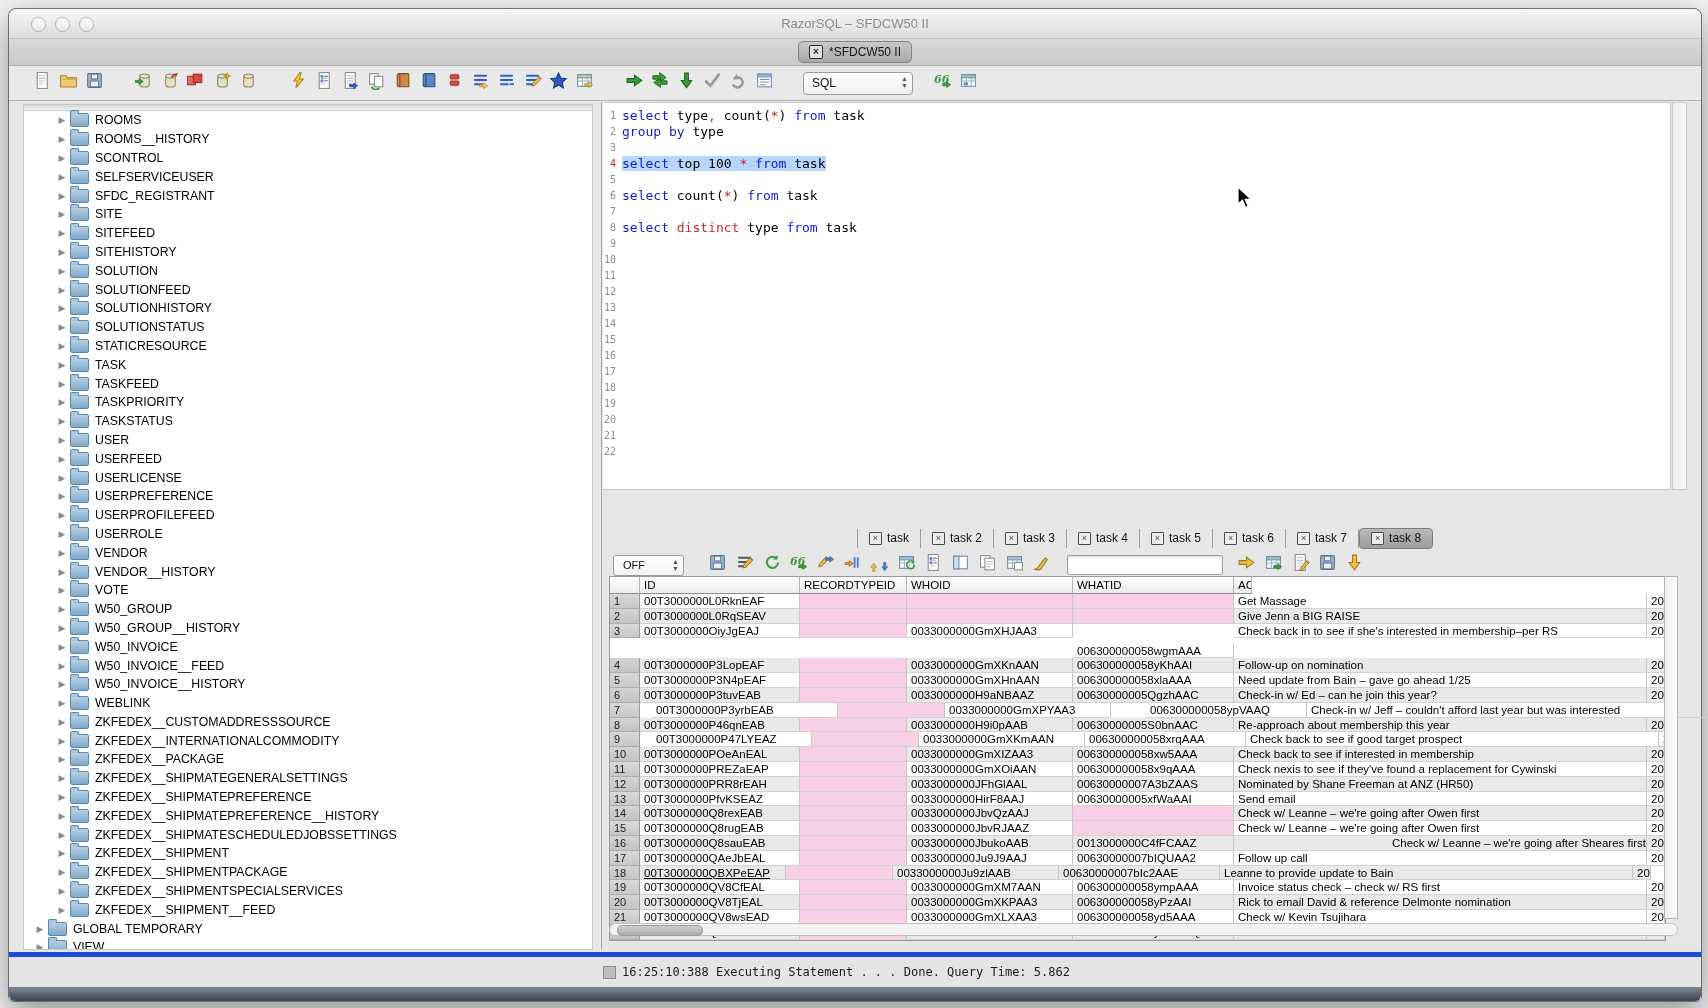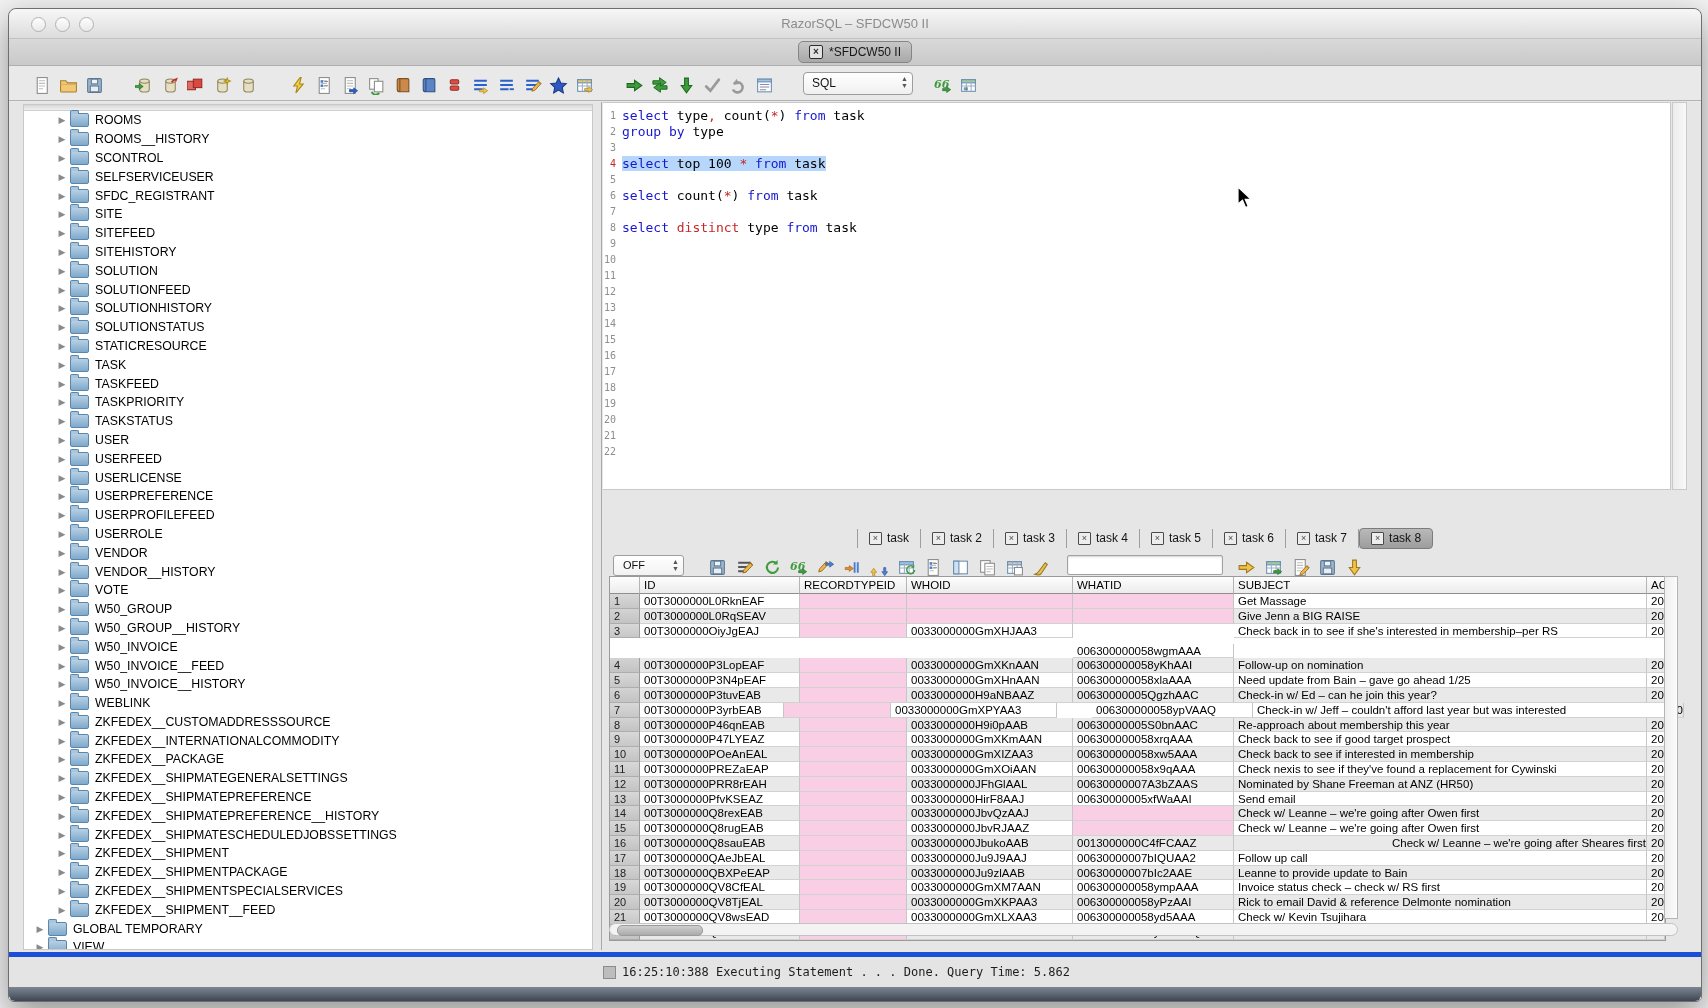--- a/index.html
+++ b/index.html
@@ -24,7 +24,7 @@
   .toolbar{position:absolute;left:0;top:57px;right:0;height:35px;background:#e9e9e9;border-bottom:1px solid #b3b3b3;
            display:flex;align-items:center;padding-left:22px;box-sizing:border-box;}
   .tgroup{display:flex;align-items:center;gap:3px;margin-right:27px;}
-  .tbtn{width:23px;height:24px;display:inline-flex;align-items:flex-end;justify-content:center;border-radius:3px;}
+  .tbtn{width:23px;height:24px;display:inline-flex;align-items:flex-start;justify-content:center;border-radius:3px;}
   .sqlselect{width:100px;height:21px;background:linear-gradient(#ffffff,#f0f0f0);border:1px solid #9d9d9d;border-radius:4px;
              display:flex;align-items:center;font-size:12px;color:#111;padding-left:8px;position:relative;margin-right:18px;}
   .stepper{position:absolute;right:4px;top:2px;display:flex;flex-direction:column;line-height:7px;font-size:7px;color:#555;}

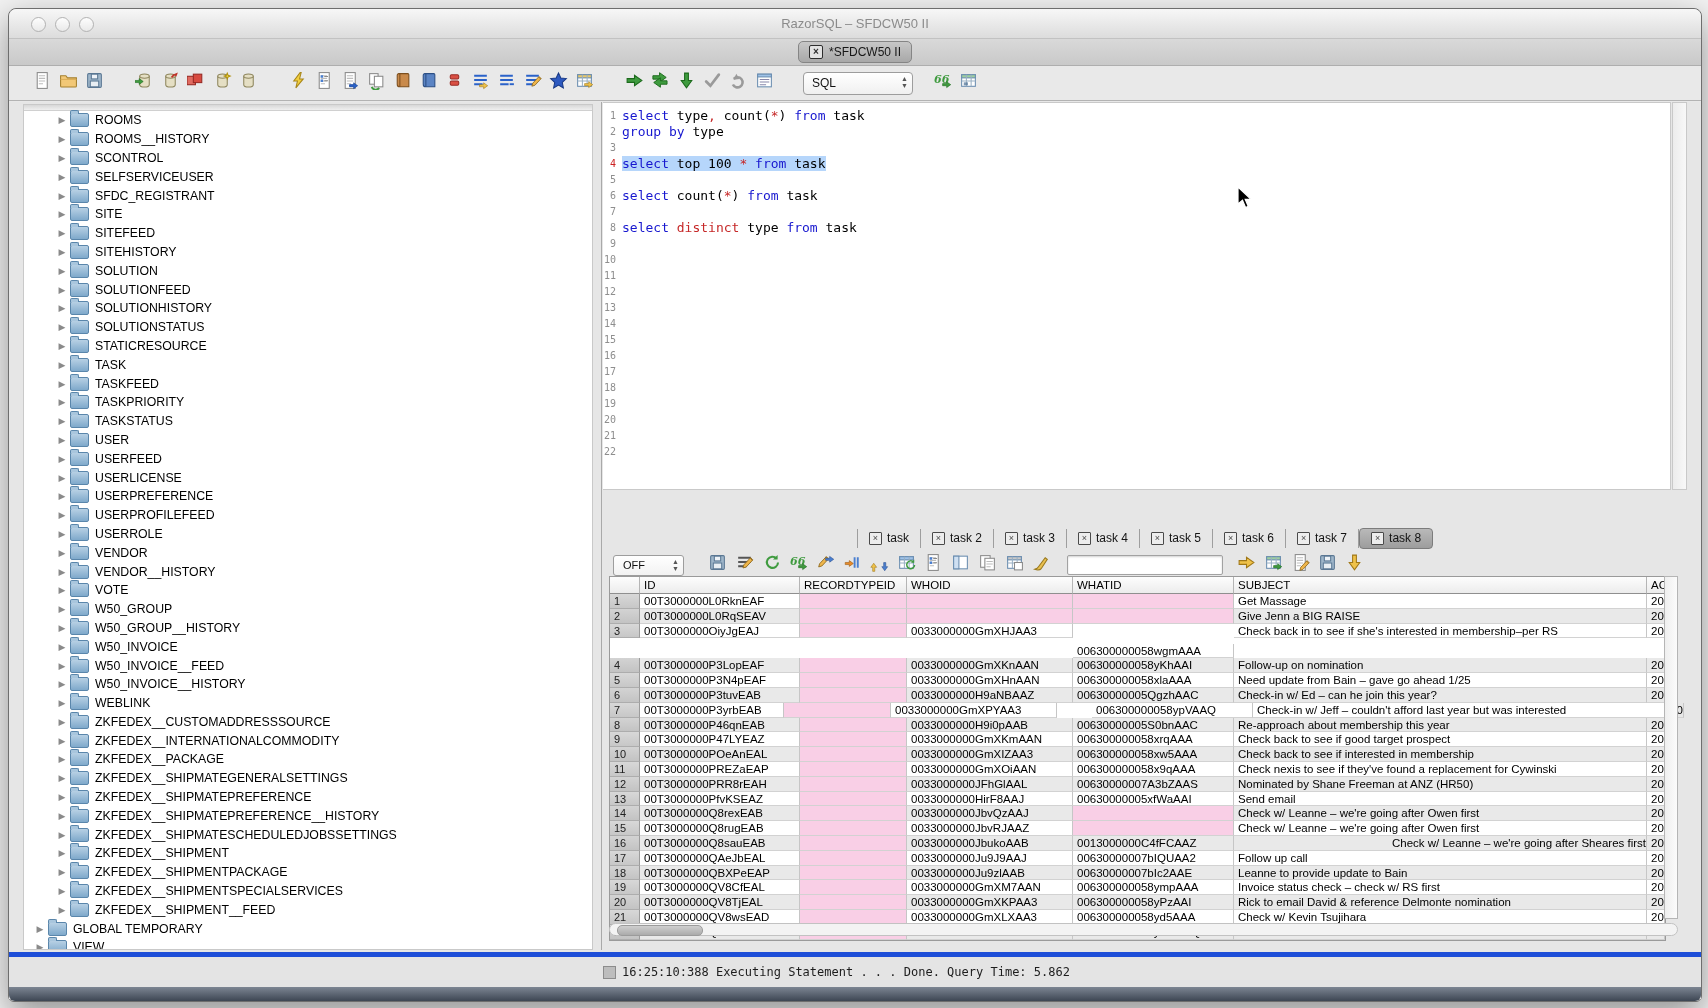--- a/index.html
+++ b/index.html
@@ -784,7 +784,6 @@
           <div class="gc" style="width: 107px; flex: 0 0 auto;">RECORDTYPEID</div>
           <div class="gc" style="width: 166px; flex: 0 0 auto;">WHOID</div>
           <div class="gc" style="width: 161px; flex: 0 0 auto;">WHATID</div>
-          <div class="gc" style="width: 413px; flex: 0 0 auto;">SUBJECT</div>
           <div class="gc" style="width: 18px; flex: 0 0 auto;">AC</div>
         </div>
         <div class="gr">

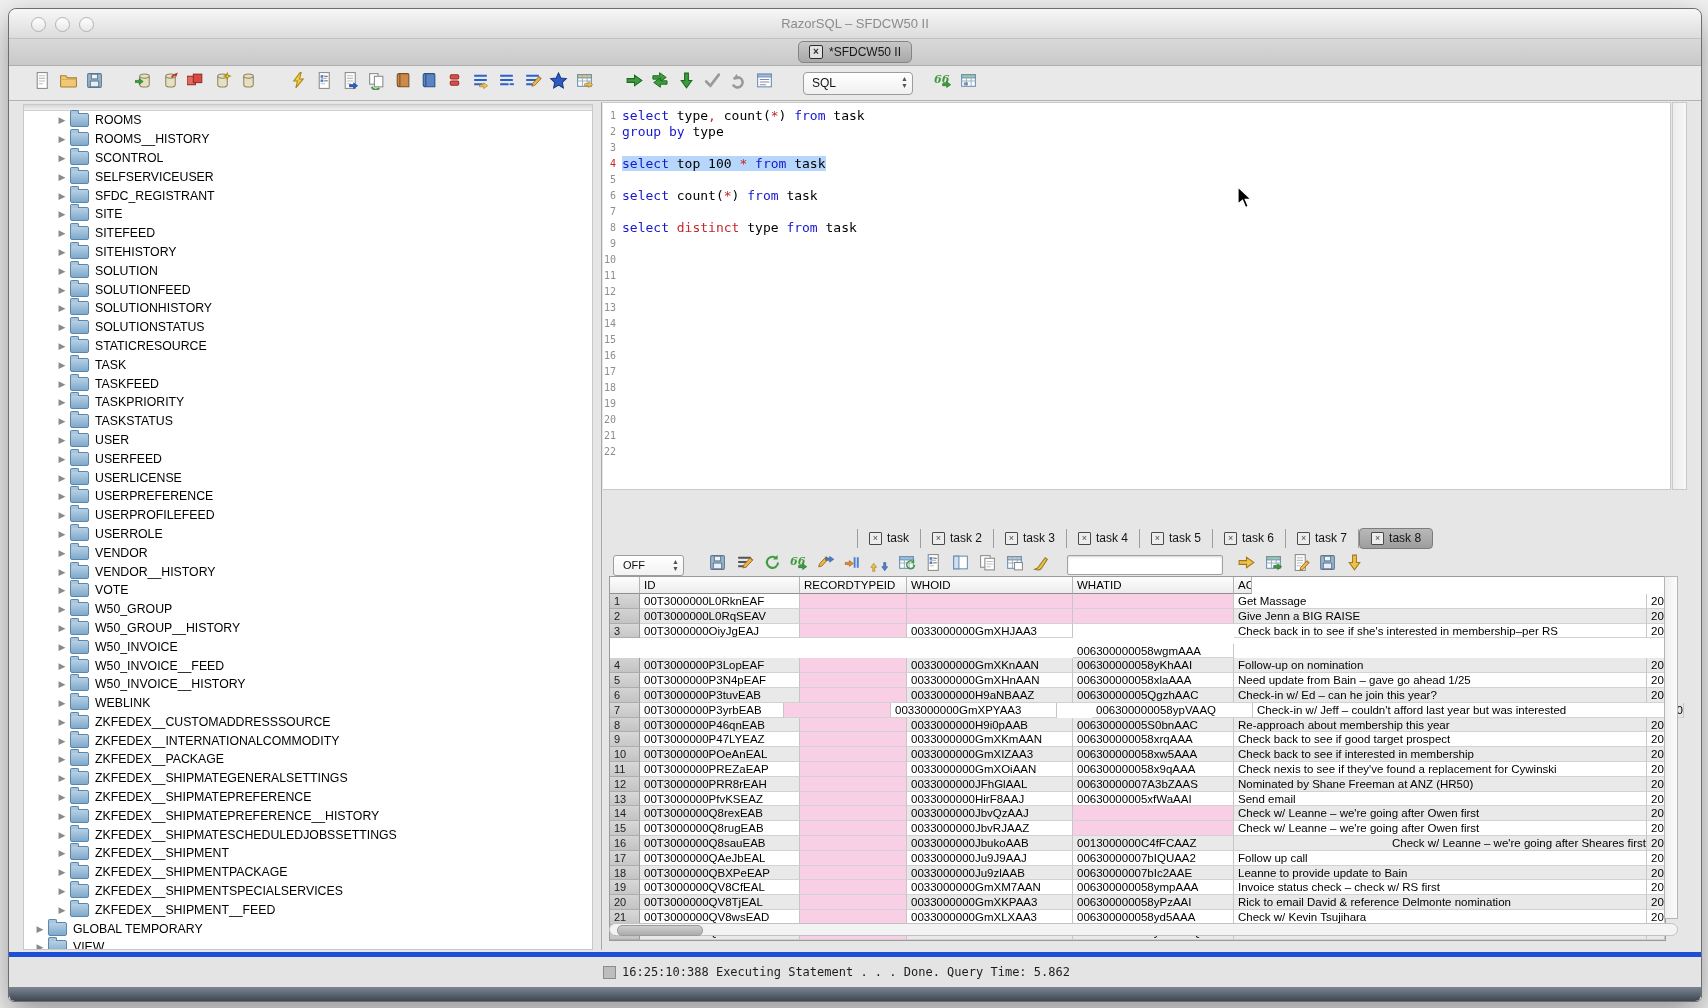--- a/index.html
+++ b/index.html
@@ -842,7 +842,7 @@
         </div>
         <div class="gr">
           <div class="gc gnum" style="width: 30px; flex: 0 0 auto;">7</div>
-          <div class="gc" style="width: 144px; flex: 0 0 auto;">00T3000000P3yrbEAB</div>
+          <div class="gc" style="width: 186px; flex: 0 0 auto; margin-left: 12px;">00T3000000P3yrbEAB</div>
           <div class="gc nullc" style="width: 107px; flex: 0 0 auto;"></div>
           <div class="gc" style="width: 166px; flex: 0 0 auto;">0033000000GmXPYAA3</div>
           <div class="gc" style="width: 161px; flex: 0 0 auto; margin-left: 35px;">006300000058ypVAAQ</div>

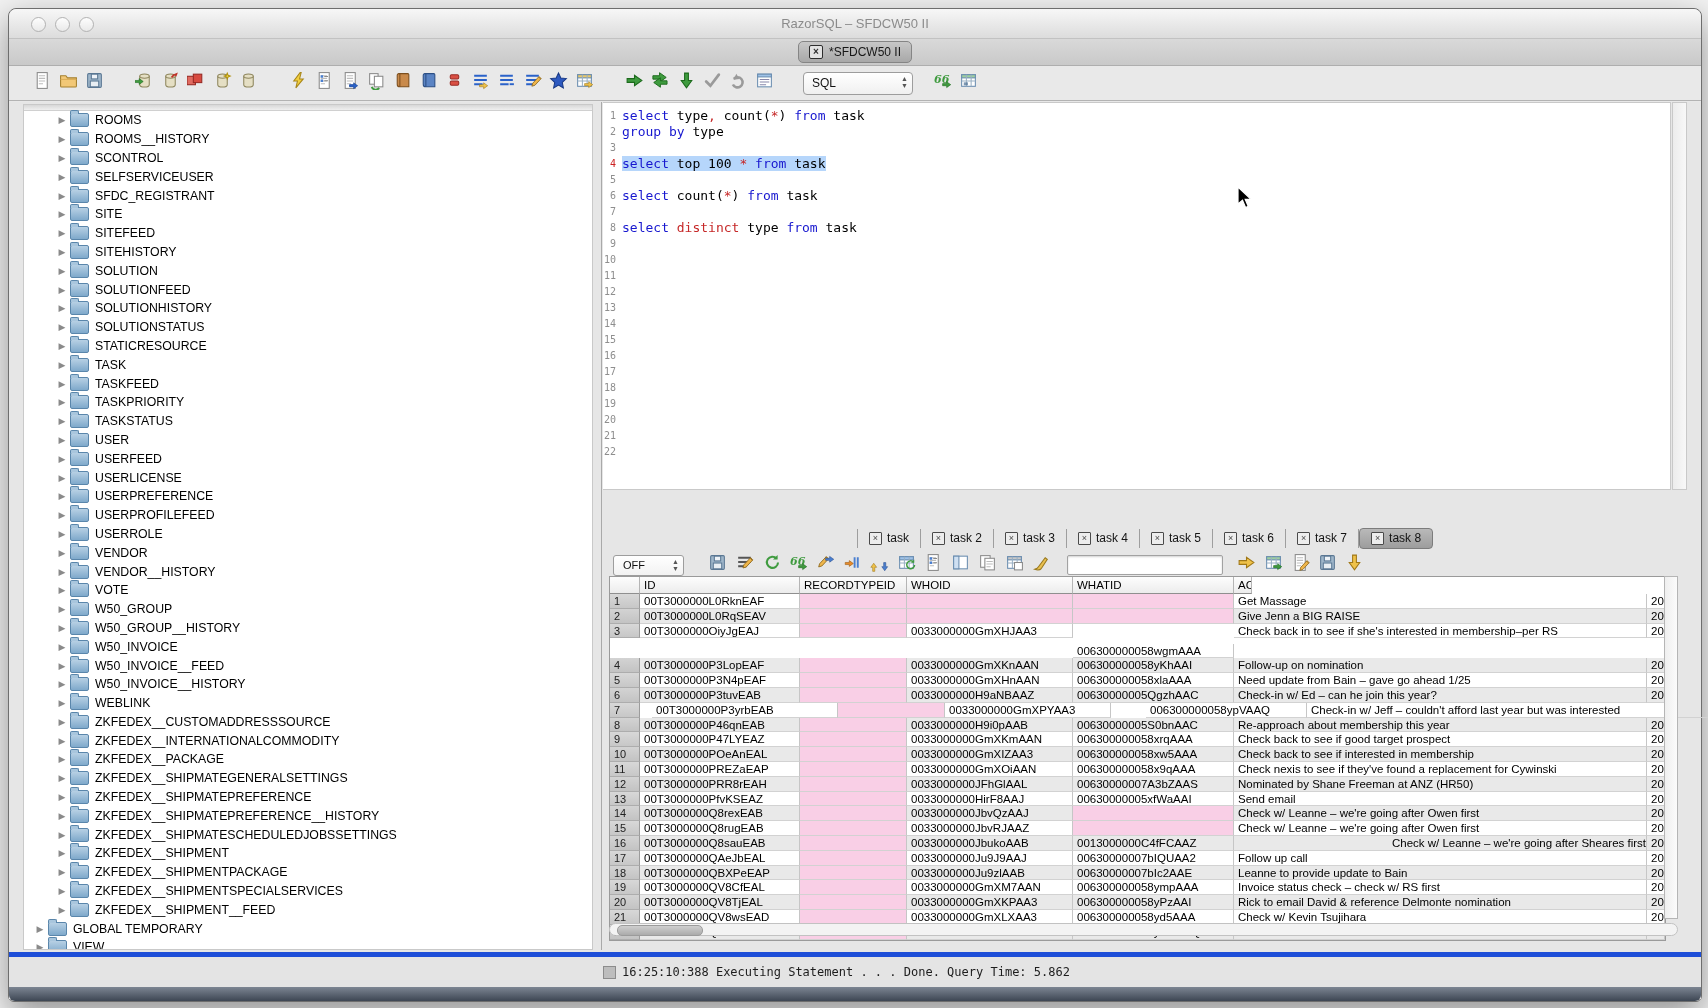--- a/index.html
+++ b/index.html
@@ -860,7 +860,7 @@
         </div>
         <div class="gr">
           <div class="gc gnum" style="width: 30px; flex: 0 0 auto;">9</div>
-          <div class="gc" style="width: 160px; flex: 0 0 auto;">00T3000000P47LYEAZ</div>
+          <div class="gc" style="width: 160px; flex: 0 0 auto; margin-left: 12px;">00T3000000P47LYEAZ</div>
           <div class="gc nullc" style="width: 107px; flex: 0 0 auto;"></div>
           <div class="gc" style="width: 166px; flex: 0 0 auto;">0033000000GmXKmAAN</div>
           <div class="gc" style="width: 161px; flex: 0 0 auto;">006300000058xrqAAA</div>

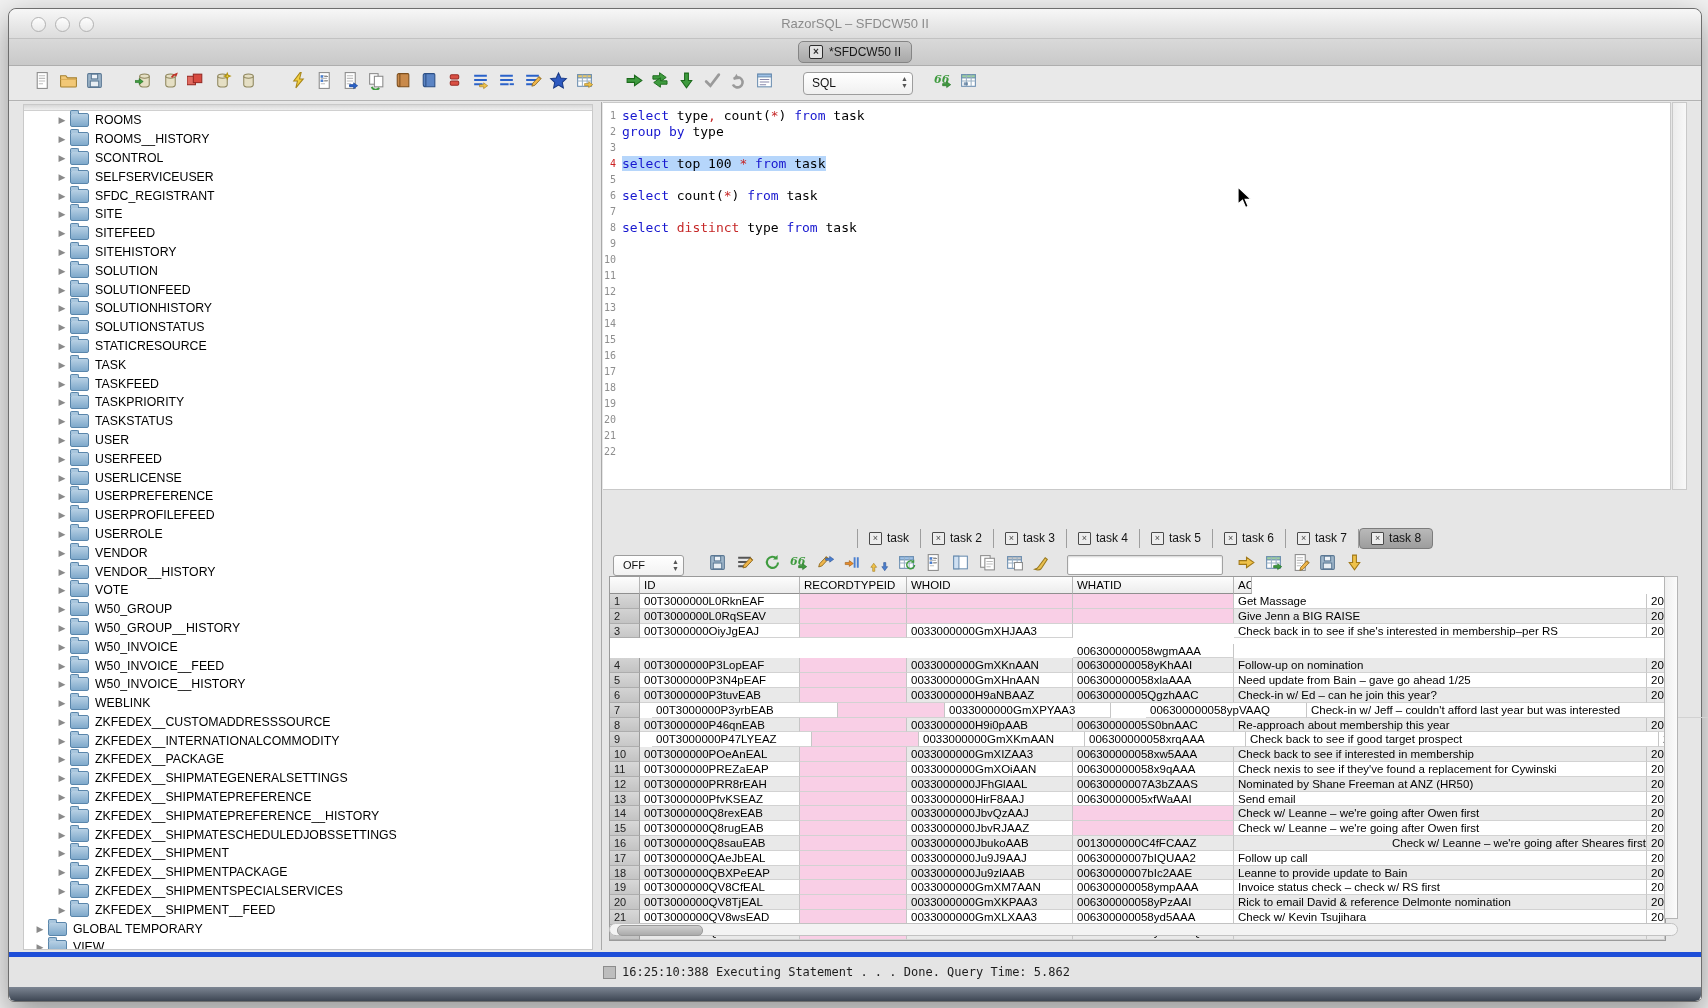--- a/index.html
+++ b/index.html
@@ -941,7 +941,7 @@
         </div>
         <div class="gr alt">
           <div class="gc gnum" style="width: 30px; flex: 0 0 auto;">18</div>
-          <div class="gc" style="width: 160px; flex: 0 0 auto;">00T3000000QBXPeEAP</div>
+          <div class="gc" style="width: 146px; flex: 0 0 auto; text-decoration: underline;">00T3000000QBXPeEAP</div>
           <div class="gc nullc" style="width: 107px; flex: 0 0 auto;"></div>
           <div class="gc" style="width: 166px; flex: 0 0 auto;">0033000000Ju9zlAAB</div>
           <div class="gc" style="width: 161px; flex: 0 0 auto;">00630000007bIc2AAE</div>

